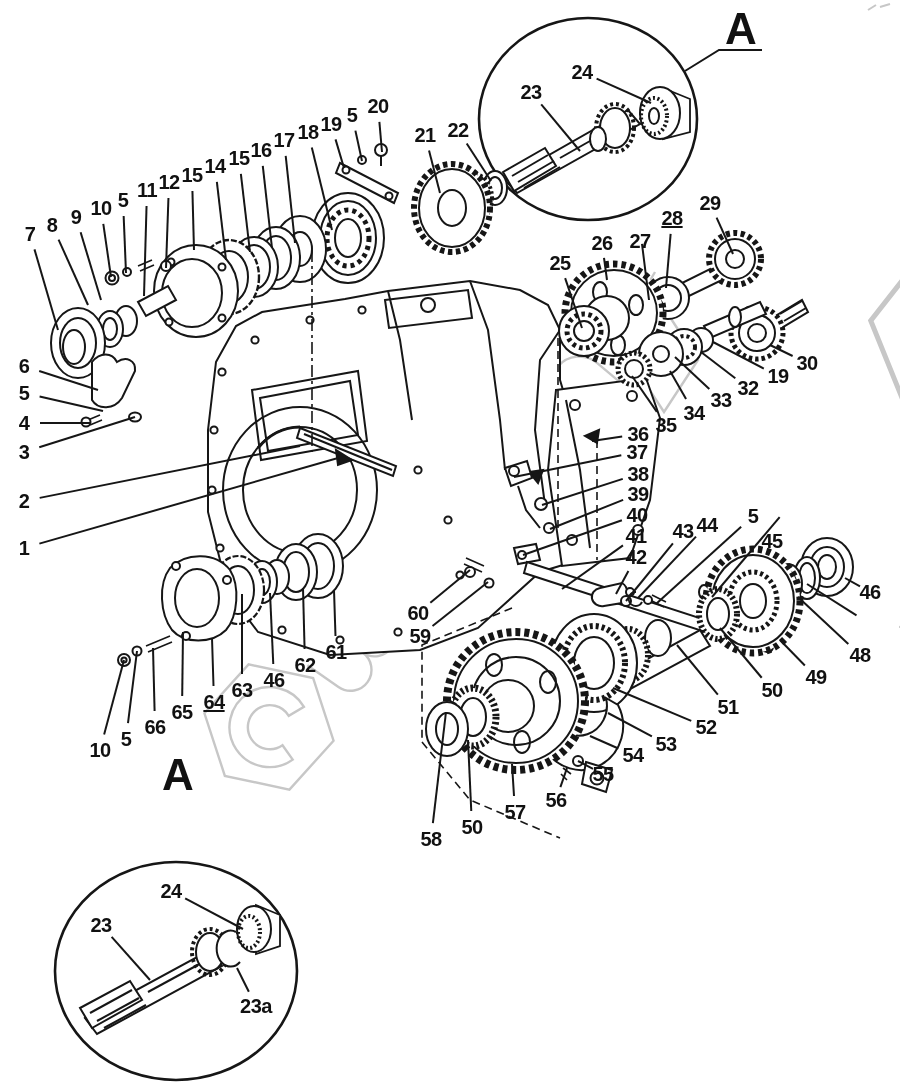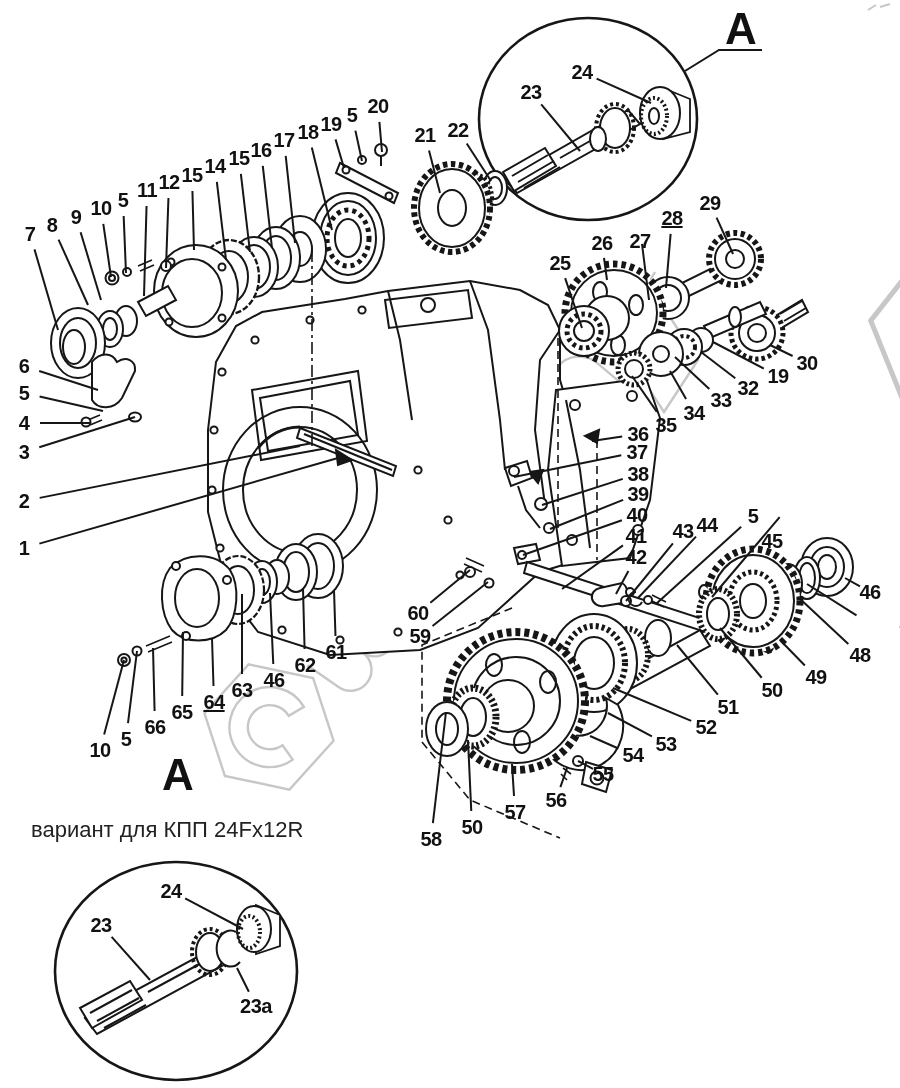--- a/index.html
+++ b/index.html
@@ -433,7 +433,6 @@
       <line x1="248.84458247200067" y1="991.6891649440014" x2="237" y2="968" stroke="#161616" stroke-width="2"></line>
     </svg>
 
-  <div id="caption">вариант для КПП 24Fx12R</div>
 
 <div class="callout" style="left: 30px; top: 234px;">7</div>
     <div class="callout" style="left: 52px; top: 225px;">8</div>

